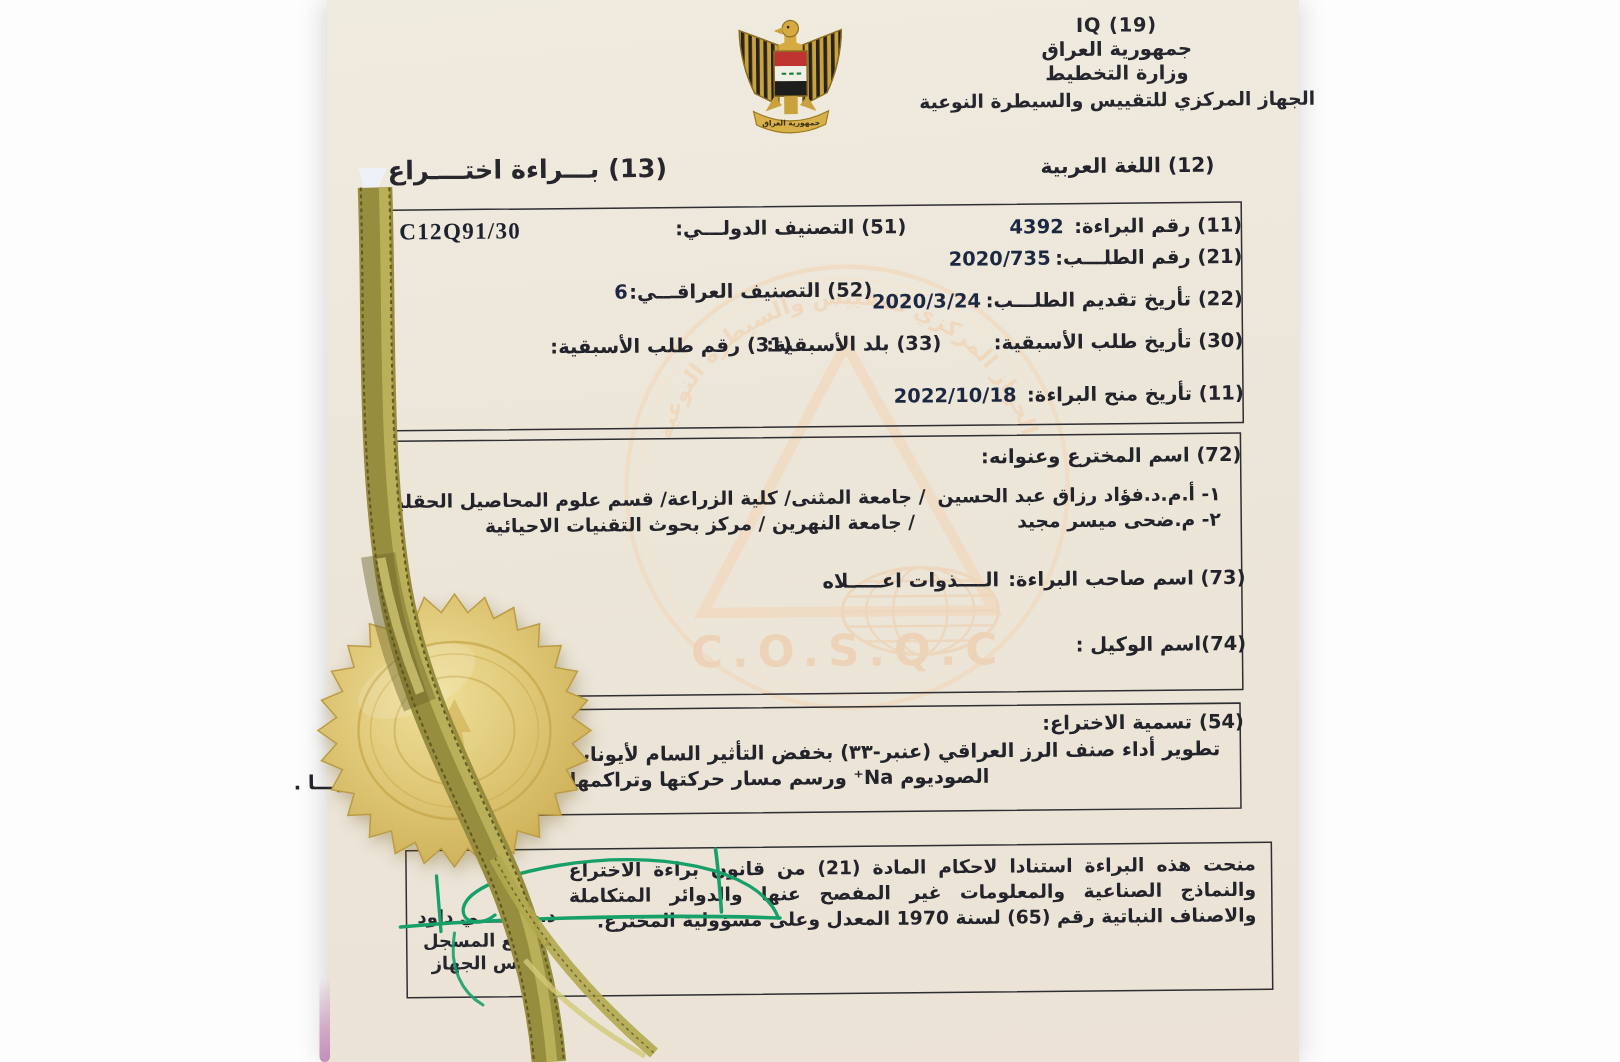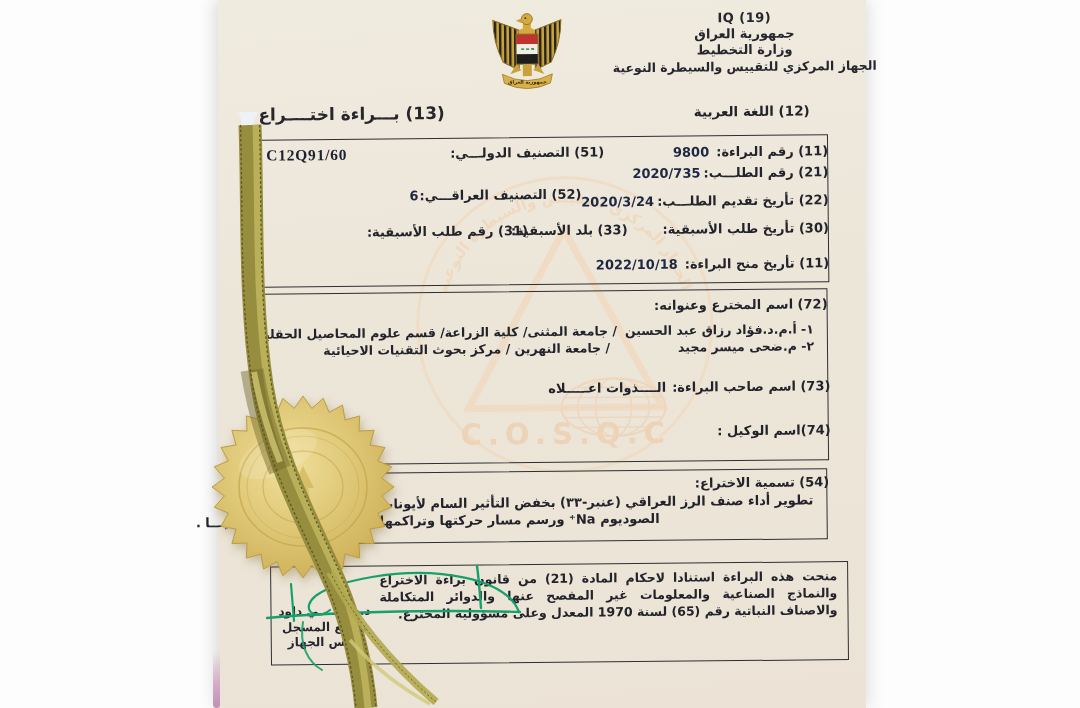--- a/index.html
+++ b/index.html
@@ -166,7 +166,7 @@
     </div>
 
     <div class="nw fld rtl" style="left:452px; top:145px;">(51) التصنيف الدولـــي:</div>
-    <div class="nw mono-class" style="left:268px; top:144px;">C12Q91/60</div>
+    <div class="nw mono-class" style="left:268px; top:144px;">C12Q91/30</div>
     <div class="nw fld" style="right:497px; top:187px;">
       <span class="pair" style="gap:1px">
           <span class="rtl">(52) التصنيف العراقـــي:</span>

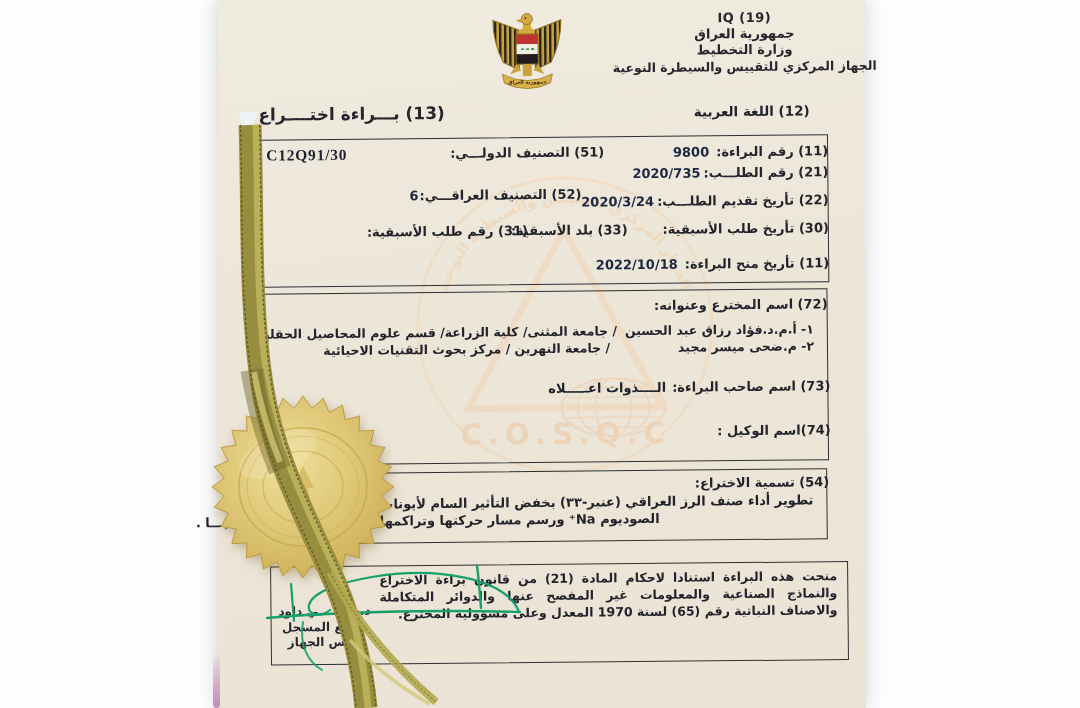--- a/index.html
+++ b/index.html
@@ -142,7 +142,7 @@
     <div class="nw fld" style="right:250px; top:146px;">
       <span class="pair">
           <span class="rtl">(11) رقم البراءة:</span>
-          <span class="val">9800</span>
+          <span class="val">4392</span>
         </span>
     </div>
     <div class="nw fld" style="right:250px; top:167px;">

